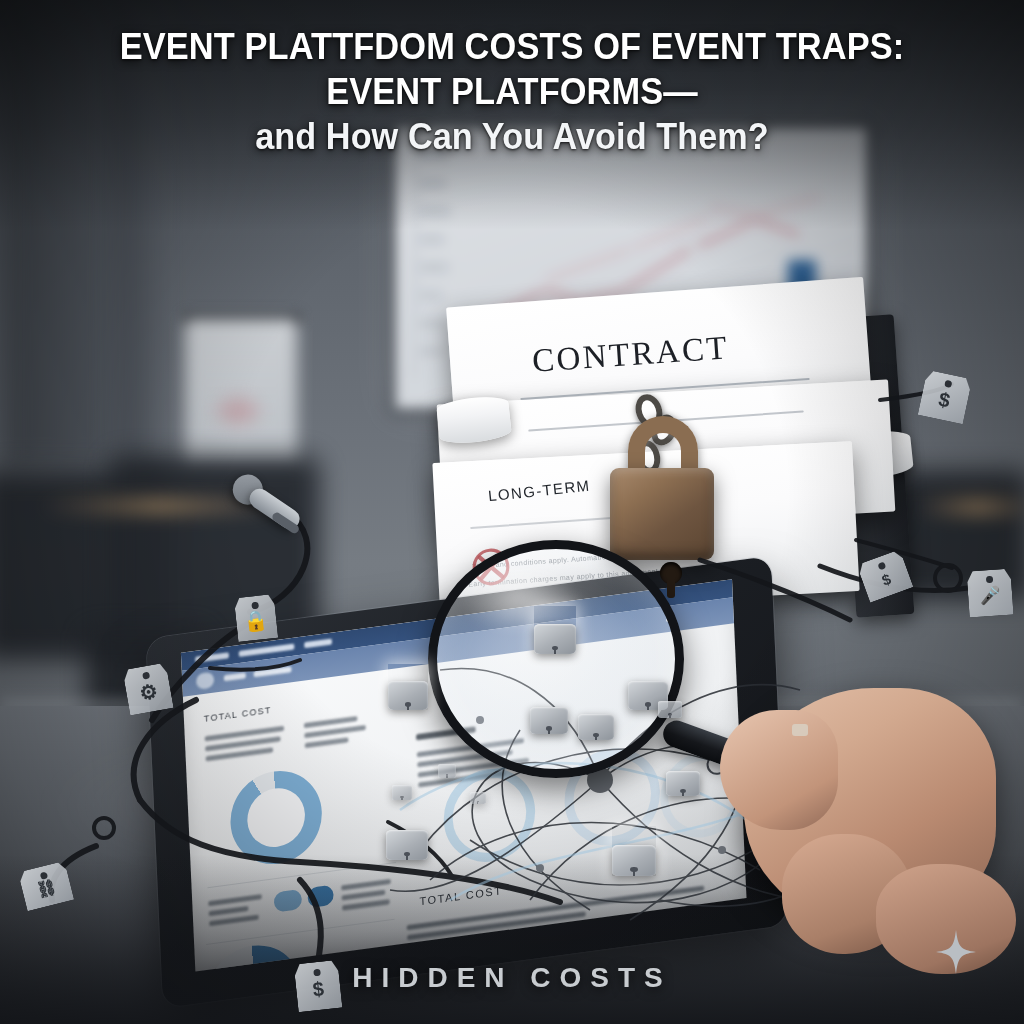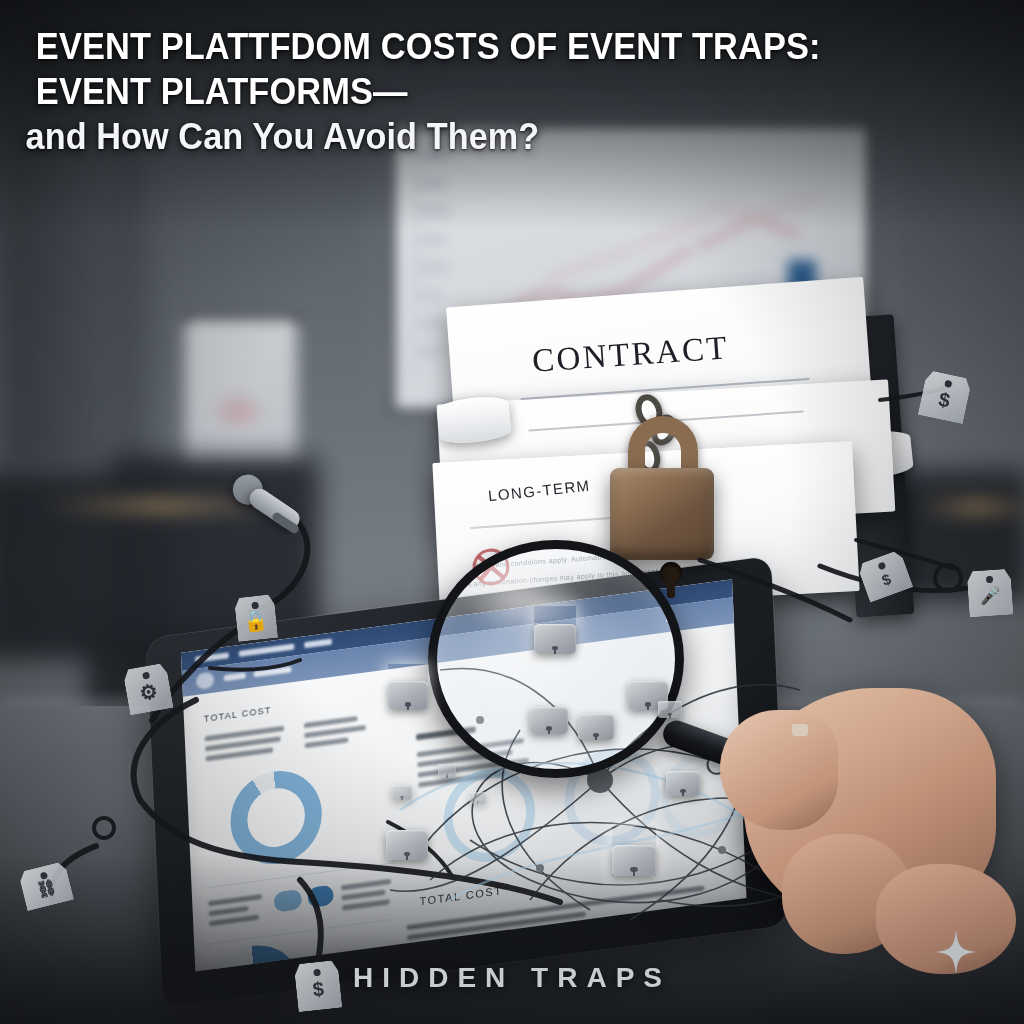--- a/index.html
+++ b/index.html
@@ -67,7 +67,7 @@
     background:linear-gradient(0deg,rgba(18,20,24,.88),rgba(18,20,24,.35) 55%,rgba(18,20,24,0));}
 
   
-  .headline{position:absolute;left:0;top:28px;width:1024px;
+  .headline{position:absolute;left:0;top:28px;width:1024px;text-align:center;
     pointer-events:none;z-index:60;}
   .hl-line{color:#ffffff;font-weight:700;letter-spacing:.1px;
     text-shadow:0 2px 10px rgba(0,0,0,.75),0 1px 3px rgba(0,0,0,.8);

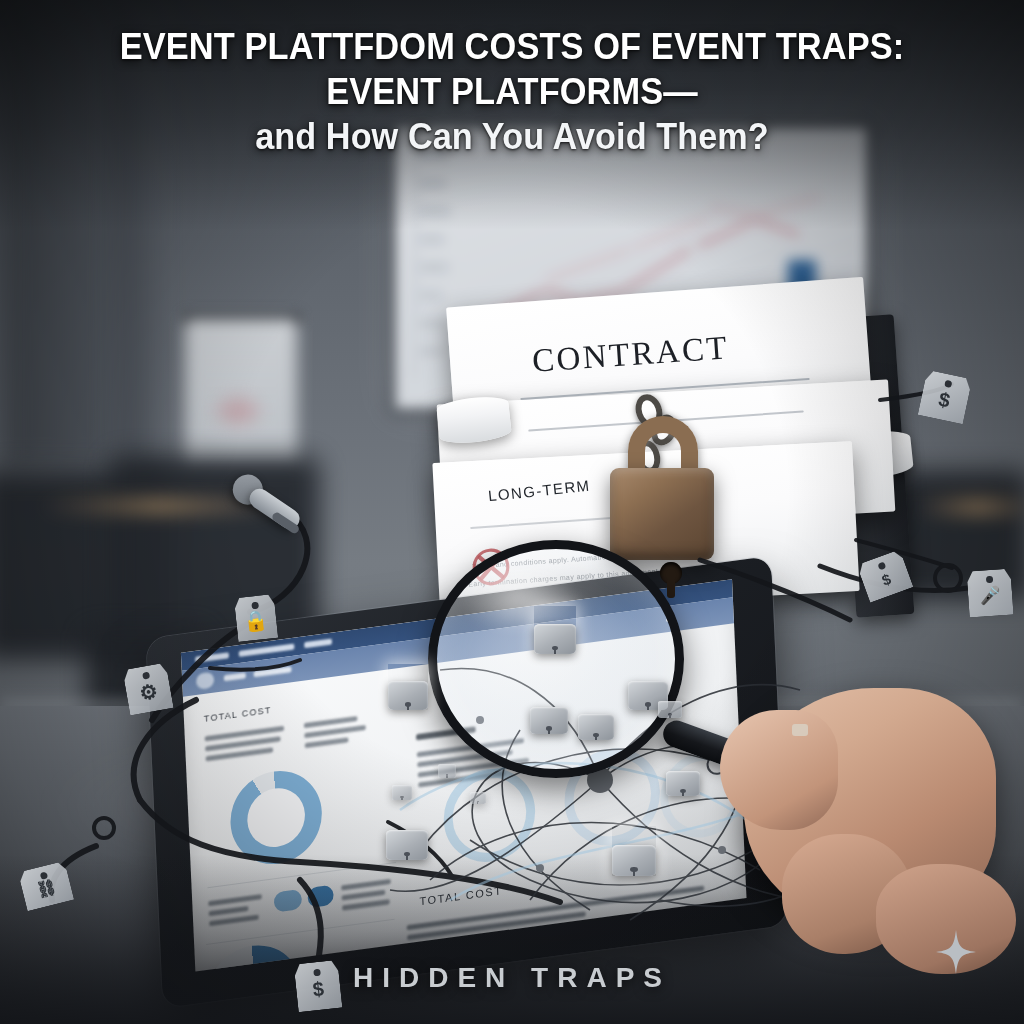--- a/index.html
+++ b/index.html
@@ -549,7 +549,7 @@
     <div class="hl-line hl3">and How Can You Avoid Them?</div>
   </div>
 
-  <div class="brand">HIDDEN TRAPS</div>
+  <div class="brand">HIDDEN COSTS</div>
   <svg class="sparkle" viewBox="0 0 40 44">
     <path d="M20 0 C 22 16, 24 20, 40 22 C 24 24, 22 28, 20 44 C 18 28, 16 24, 0 22 C 16 20, 18 16, 20 0 Z" fill="#b9bec3"></path>
   </svg>

